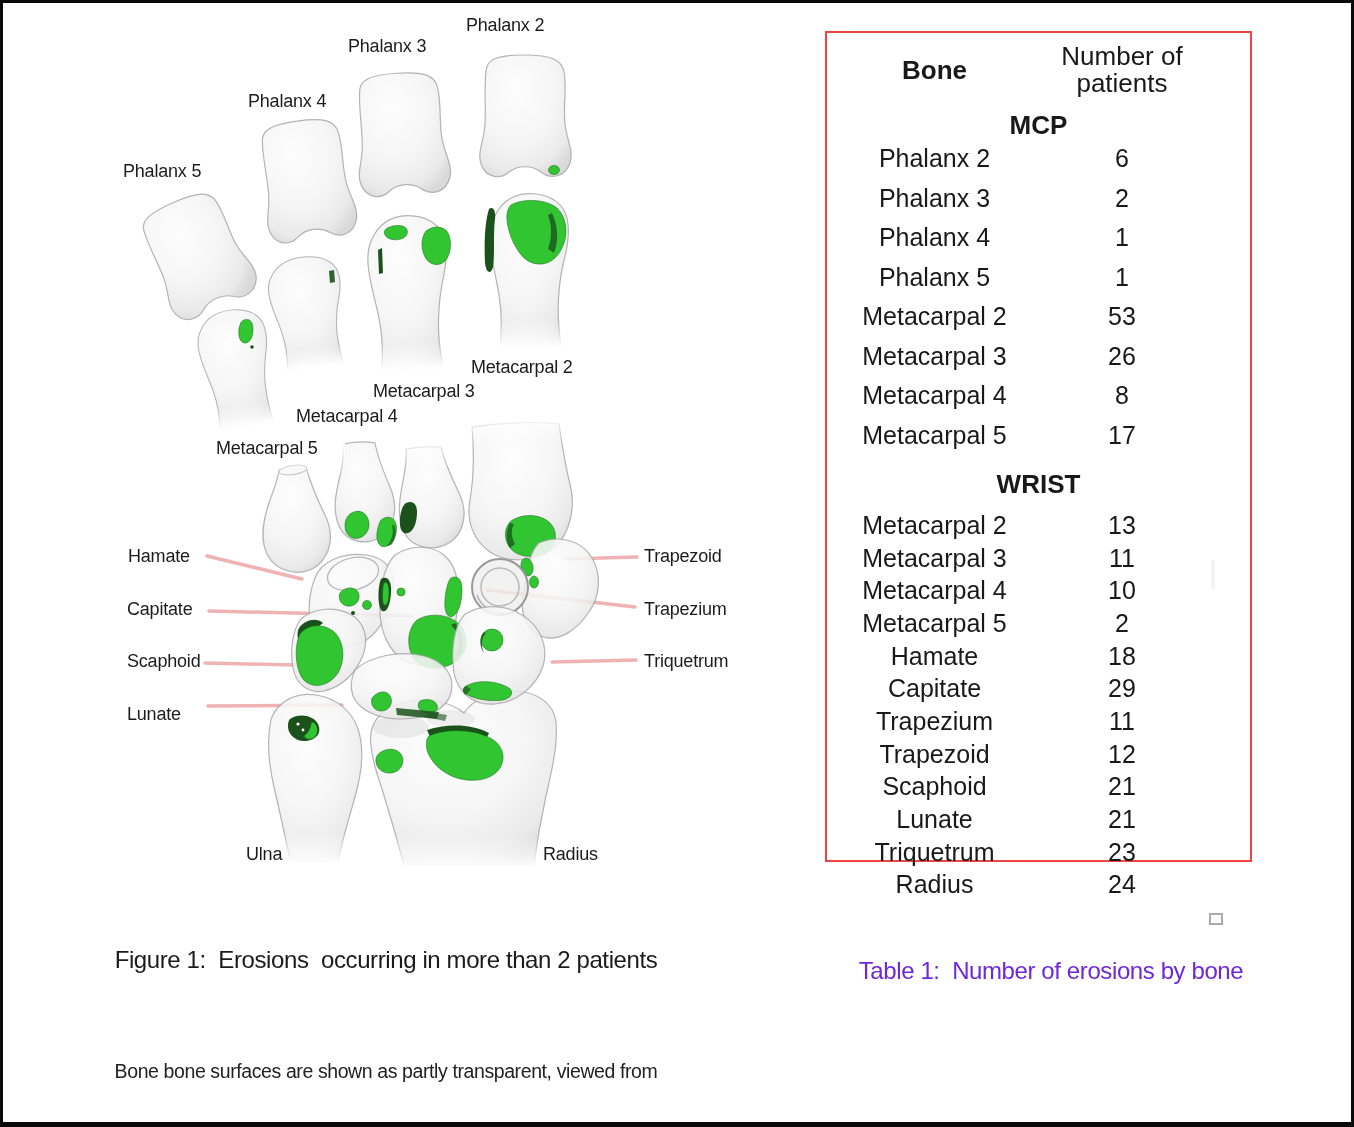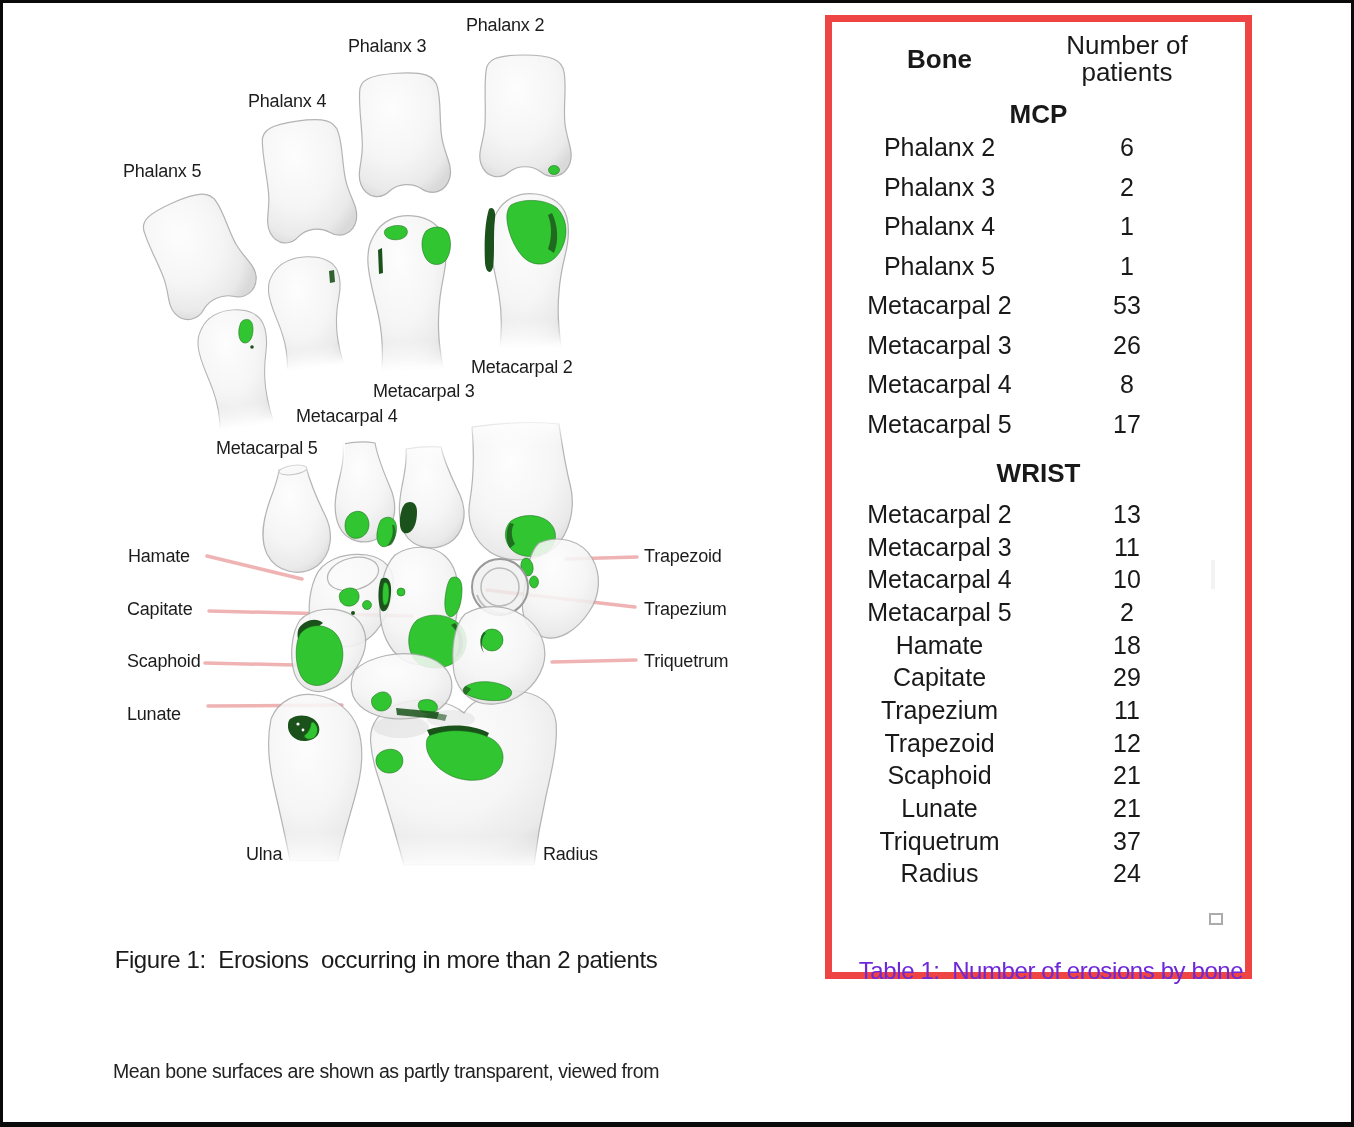--- a/index.html
+++ b/index.html
@@ -39,8 +39,8 @@
   }
   
   .table-box{
-    position:absolute;left:822px;top:12px;width:427px;height:964px;
-    border:7px solid #ef4444;background:#fff;font-size:25px;color:#191919;
+    position:absolute;left:822px;top:28px;width:427px;height:831px;
+    border:2px solid #ef4444;background:#fff;font-size:25px;color:#191919;
   }
   .t-header{display:flex;margin-top:10px;height:54px;align-items:center;}
   .t-h-bone{width:215px;text-align:center;font-weight:700;font-size:26px;}

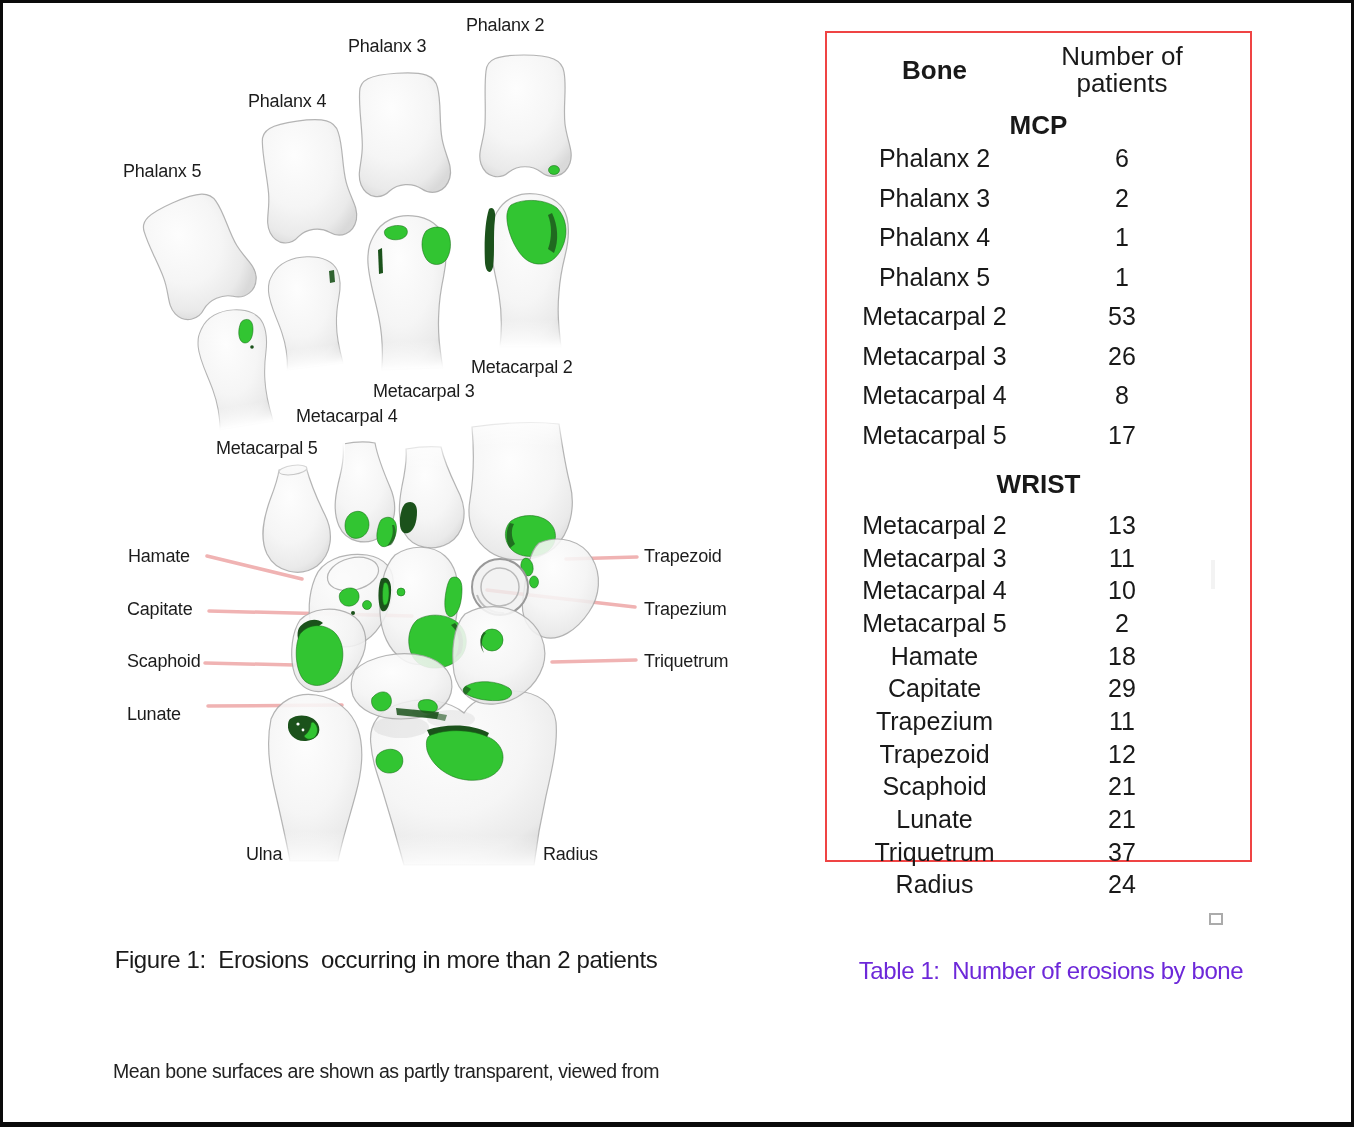--- a/index.html
+++ b/index.html
@@ -371,7 +371,7 @@
         </div>
       <div class="t-row">
           <div class="t-c1">Triquetrum</div>
-          <div class="t-c2">37</div>
+          <div class="t-c2">23</div>
         </div>
       <div class="t-row">
           <div class="t-c1">Radius</div>

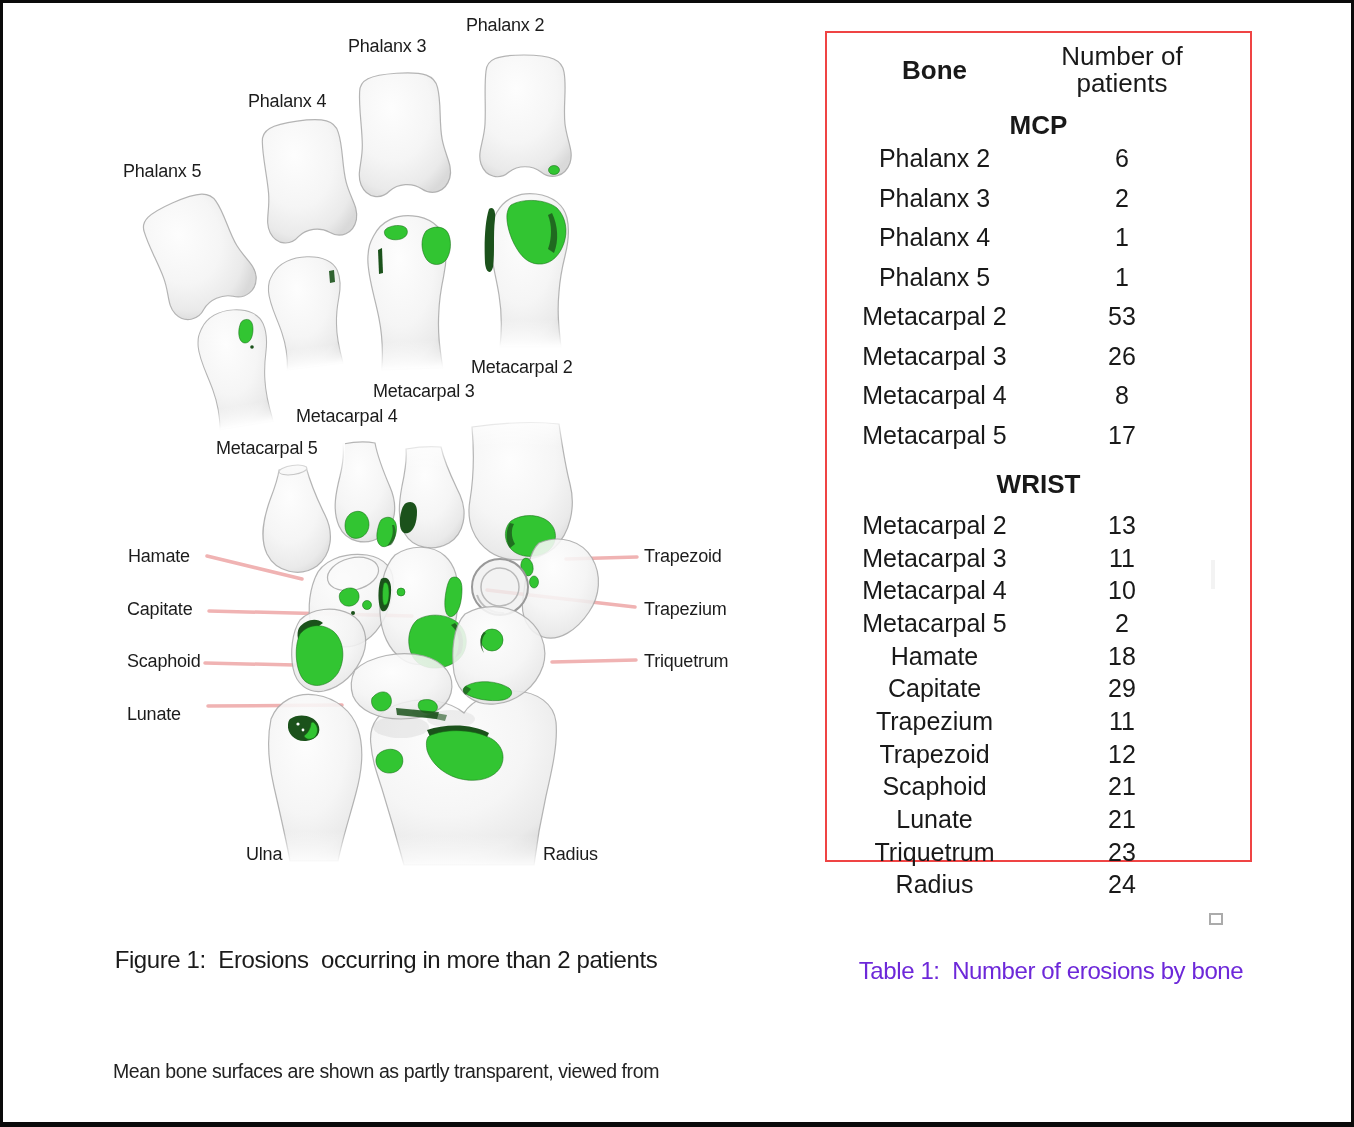--- a/index.html
+++ b/index.html
@@ -385,7 +385,7 @@
 
   <div class="fig-caption">Figure 1:  Erosions  occurring in more than 2 patients</div>
   <div class="fig-subcaption">
-    <div>Mean bone surfaces are shown as partly transparent, viewed from</div>
+    <div>Bone bone surfaces are shown as partly transparent, viewed from</div>
     
     
   </div>

